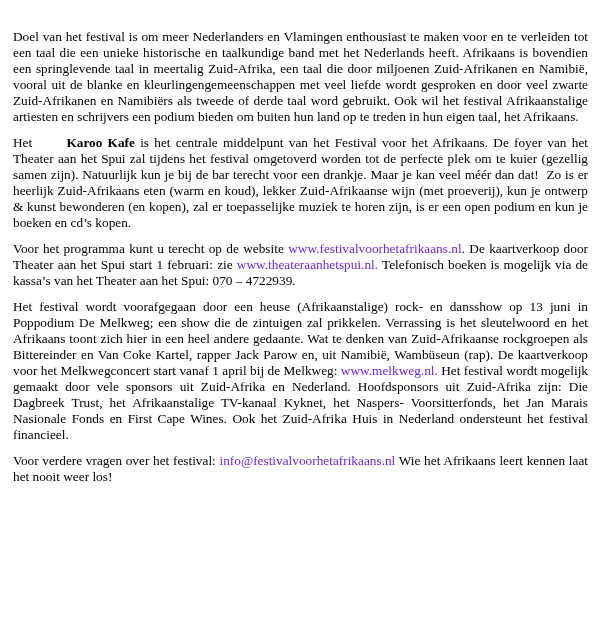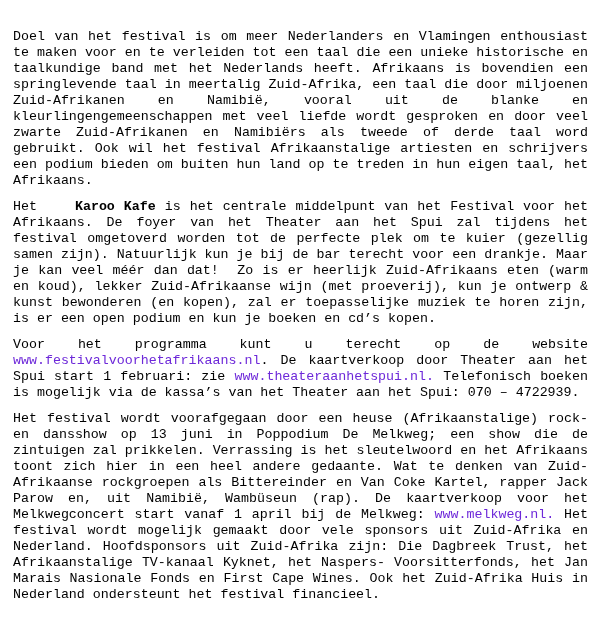--- a/index.html
+++ b/index.html
@@ -16,7 +16,7 @@
     box-sizing: border-box;
     width: 600px;
     padding: 29px 12px 0 13px;
-    font-family: Liberation Mono, monospace;
+    font-family: Liberation Serif, serif;
     font-size: 13.3px;
     line-height: 16px;
     color: #000000;

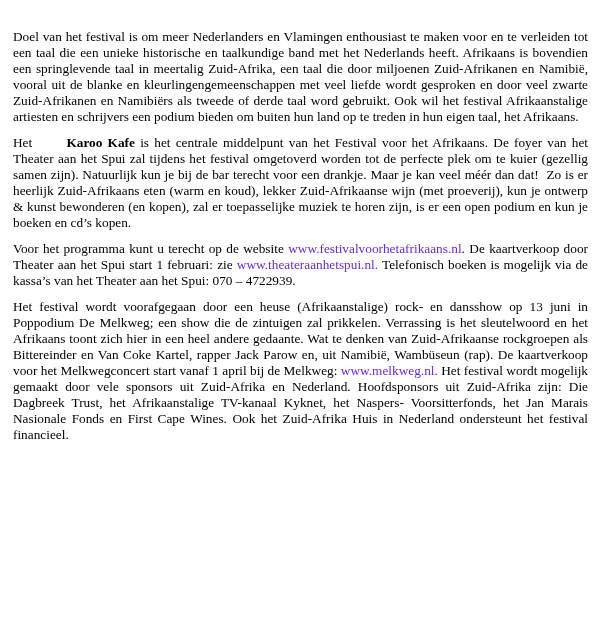--- a/index.html
+++ b/index.html
@@ -50,6 +50,7 @@
 
   <p class="para"><span>Het festival wordt voorafgegaan door een heuse (Afrikaanstalige) rock- en dansshow op 13 juni in Poppodium De Melkweg; een show die de zintuigen zal prikkelen. Verrassing is het sleutelwoord en het Afrikaans toont zich hier in een heel andere gedaante. Wat te denken van Zuid-Afrikaanse rockgroepen als Bittereinder en Van Coke Kartel, rapper Jack Parow en, uit Namibië, Wambüseun (rap). De kaartverkoop voor het Melkwegconcert start vanaf 1 april bij de Melkweg: </span><a class="link">www.melkweg.nl.</a><span> Het festival wordt mogelijk gemaakt door vele sponsors uit Zuid-Afrika en Nederland. Hoofdsponsors uit Zuid-Afrika zijn: Die Dagbreek Trust, het Afrikaanstalige TV-kanaal Kyknet, het Naspers- Voorsitterfonds, het Jan Marais Nasionale Fonds en First Cape Wines. Ook het Zuid-Afrika Huis in Nederland ondersteunt het festival financieel.</span></p>
 
+  <p class="para"><span>Voor verdere vragen over het festival: </span><a class="link">info@festivalvoorhetafrikaans.nl</a><span> Wie het Afrikaans leert kennen laat het nooit weer los!</span></p>
 
 </div>
 

